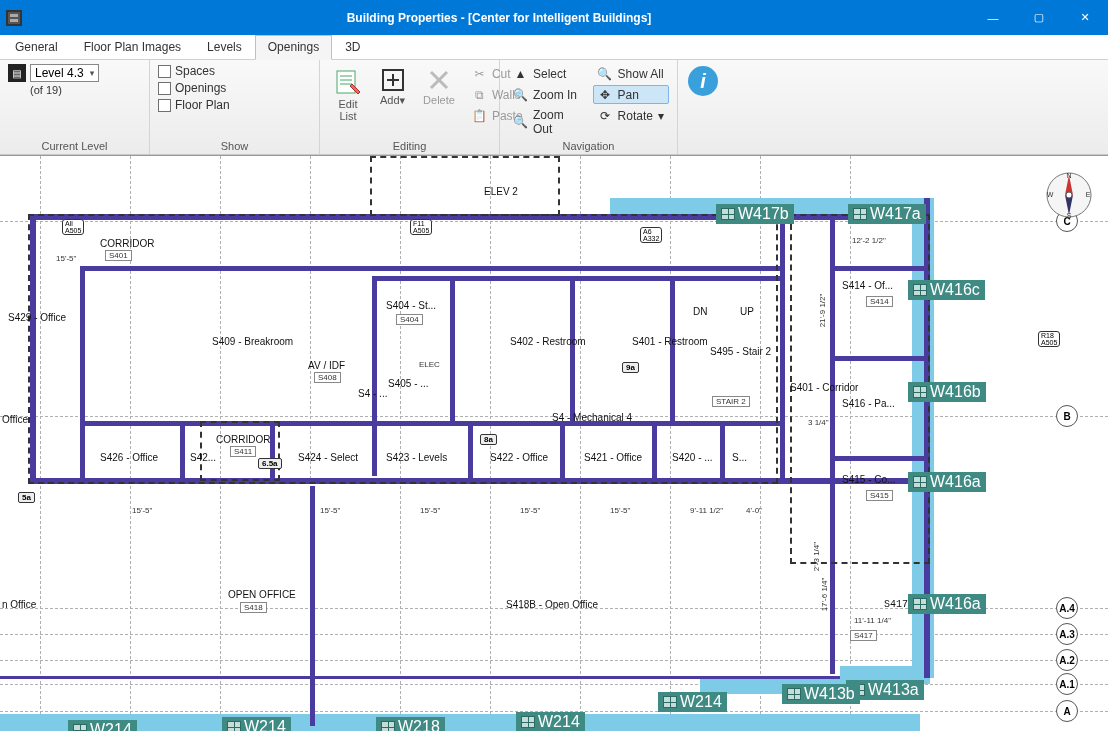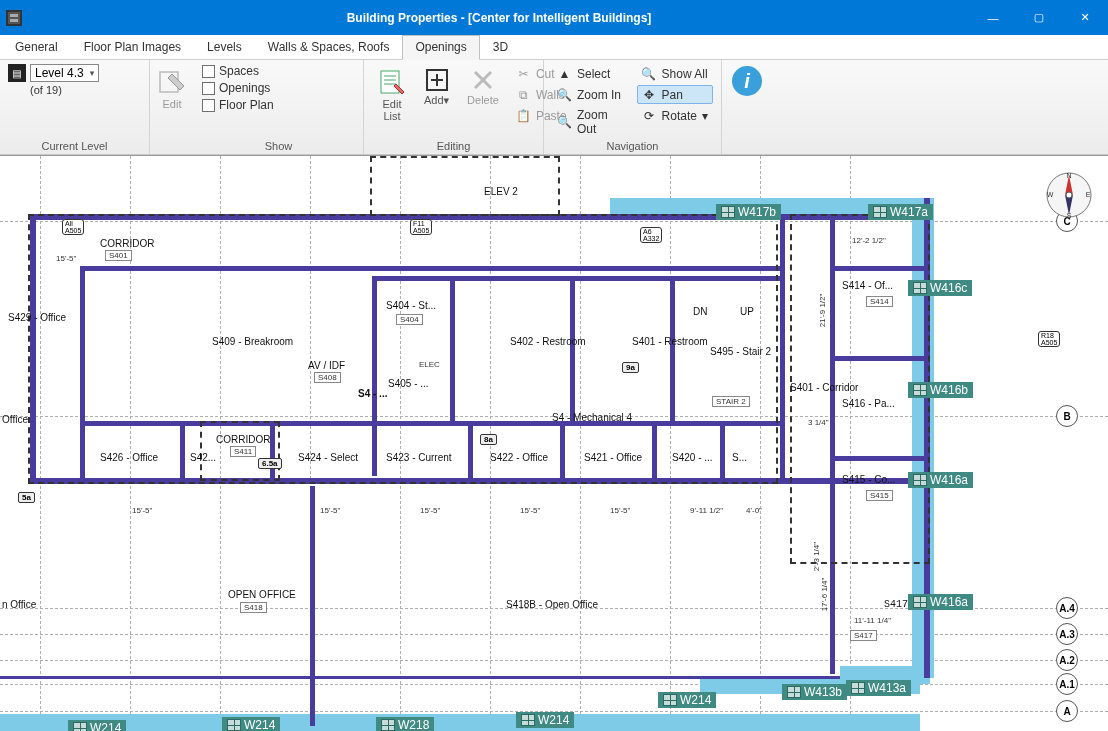--- a/index.html
+++ b/index.html
@@ -93,7 +93,6 @@
   <div class="tab">General</div>
   <div class="tab">Floor Plan Images</div>
   <div class="tab">Levels</div>
-  <div class="tab">Walls &amp; Spaces, Roofs</div>
   <div class="tab active">Openings</div>
   <div class="tab">3D</div>
 </div>

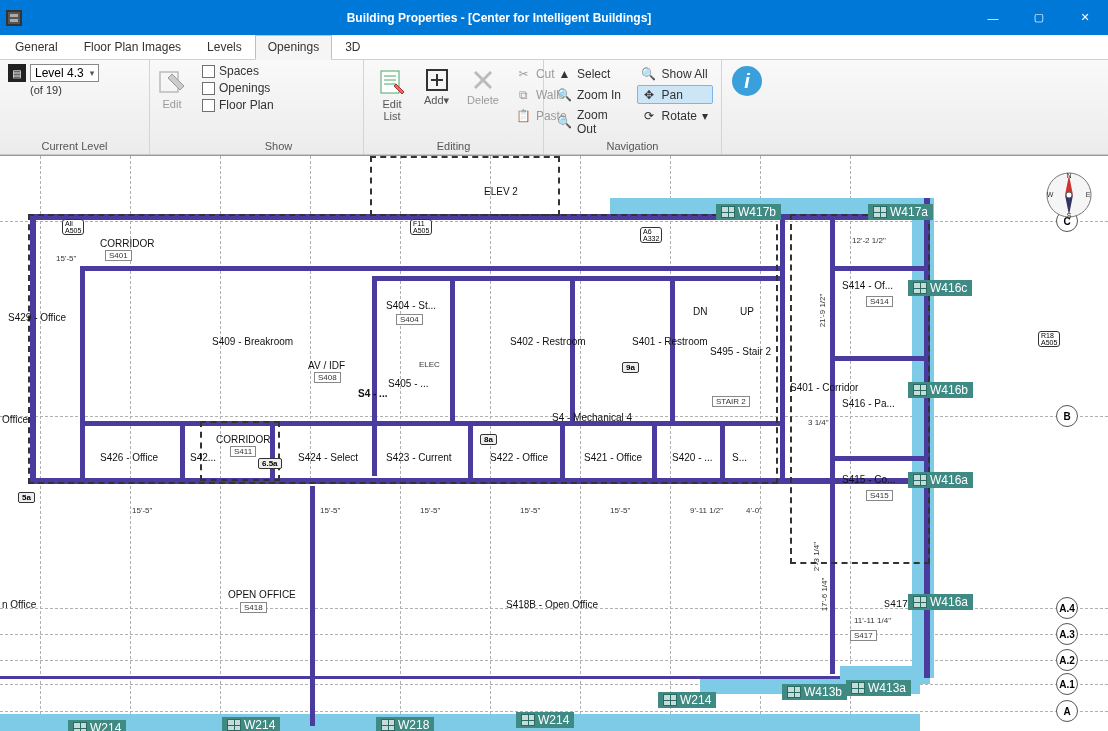--- a/index.html
+++ b/index.html
@@ -114,18 +114,6 @@
     <div class="label">Current Level</div>
   </div>
 
-  <div class="rgroup" style="width:44px;border-right:none">
-    <div class="body" style="justify-content:center">
-      <div class="bigbtn disabled">
-        <svg width="28" height="28">
-            <rect x="2" y="4" width="18" height="20" fill="none" stroke="#bbb" stroke-width="1.5"></rect>
-            <path d="M14 6 L26 18 L22 22 L10 10 Z" fill="#ccc" stroke="#999"></path>
-          </svg>
-        <span>Edit</span>
-      </div>
-    </div>
-    <div class="label"></div>
-  </div>
 
   <div class="rgroup" style="width:170px">
     <div class="body">

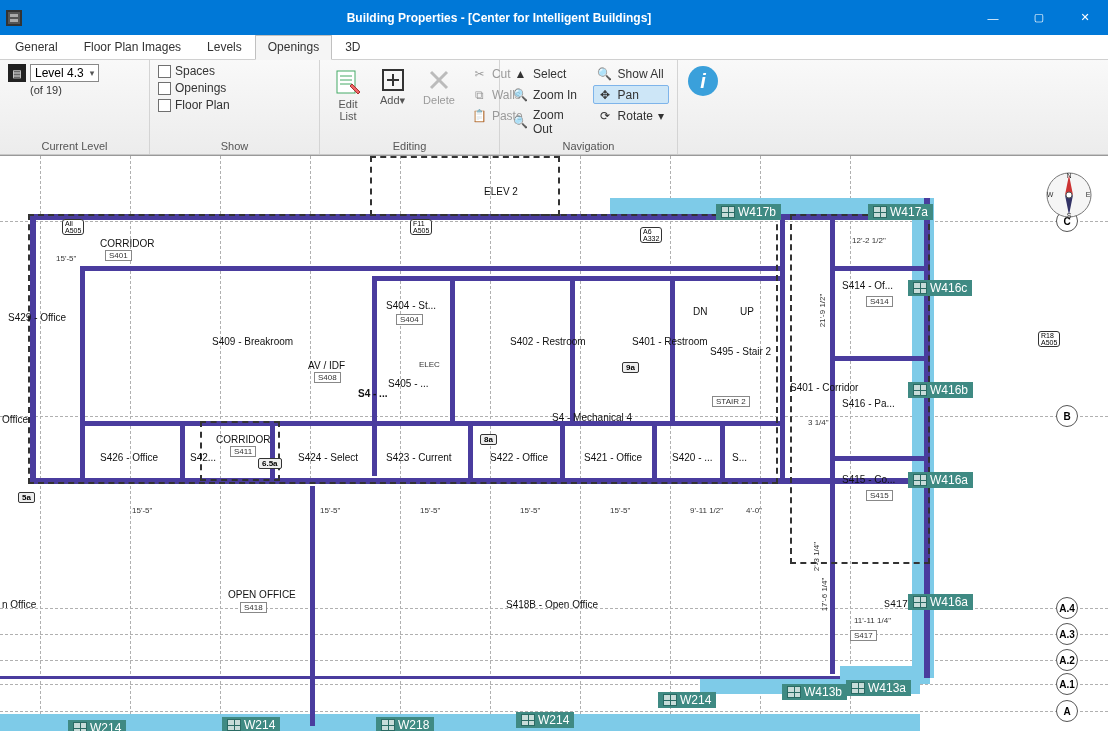--- a/index.html
+++ b/index.html
@@ -61,7 +61,7 @@
 .room-label { position:absolute; font-size:10px; color:#111; white-space:nowrap; }
 .room-code { position:absolute; font-size:8px; border:1px solid #888; padding:0 3px; background:#fff; color:#333;}
 
-.window-tag { position:absolute; background:#3f8a83; color:#fff; font-size:12px; padding:1px 5px; display:flex; align-items:center; gap:3px;}
+.window-tag { position:absolute; background:#3f8a83; color:#fff; font-size:16px; padding:1px 5px; display:flex; align-items:center; gap:3px;}
 .window-tag::before { content:""; width:12px;height:10px;background:#c7dcd9;border:1px solid #2a6b64; background-image:linear-gradient(#2a6b64,#2a6b64),linear-gradient(#2a6b64,#2a6b64);background-size:1px 100%,100% 1px;background-position:center,center;background-repeat:no-repeat;}
 
 .dim-text { position:absolute; font-size:8px; color:#333; }

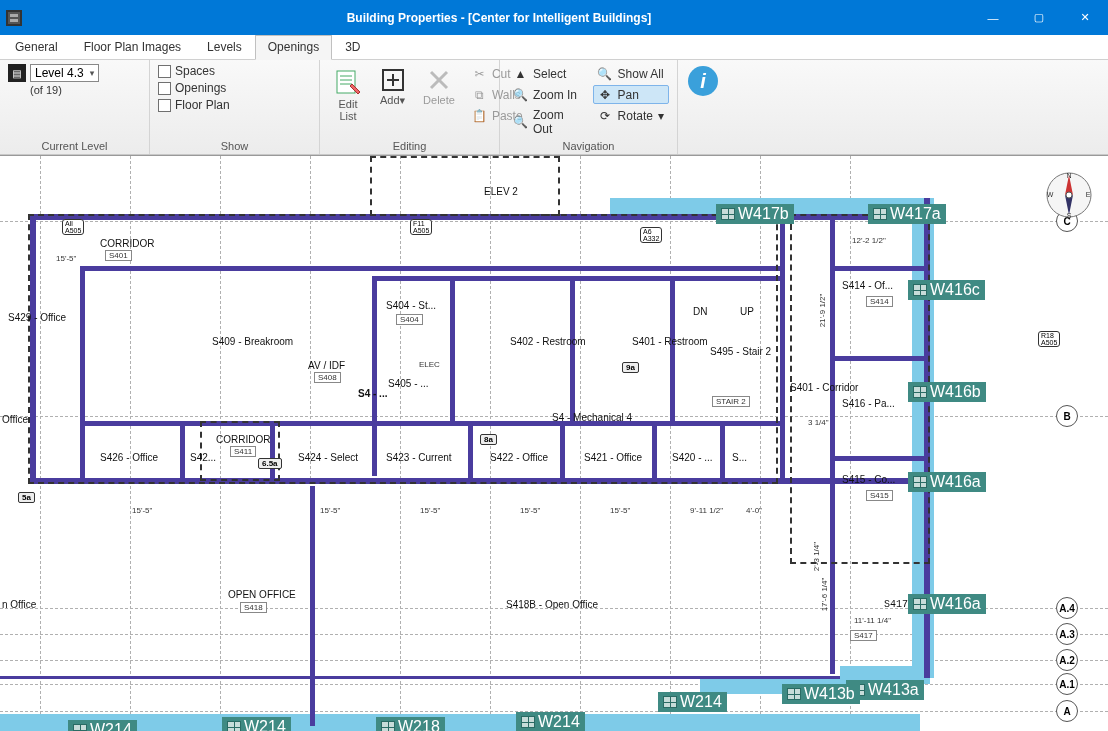--- a/index.html
+++ b/index.html
@@ -317,7 +317,7 @@
       <div class="room-label" style="left: 2px; top: 258px;">Office</div>
       <div class="room-label" style="left: 2px; top: 443px;">n Office</div>
       <div class="window-tag" style="left: 716px; top: 48px;">W417b</div>
-      <div class="window-tag" style="left: 868px; top: 48px;">W417a</div>
+      <div class="window-tag" style="left: 848px; top: 48px;">W417a</div>
       <div class="window-tag" style="left: 908px; top: 124px;">W416c</div>
       <div class="window-tag" style="left: 908px; top: 226px;">W416b</div>
       <div class="window-tag" style="left: 908px; top: 316px;">W416a</div>

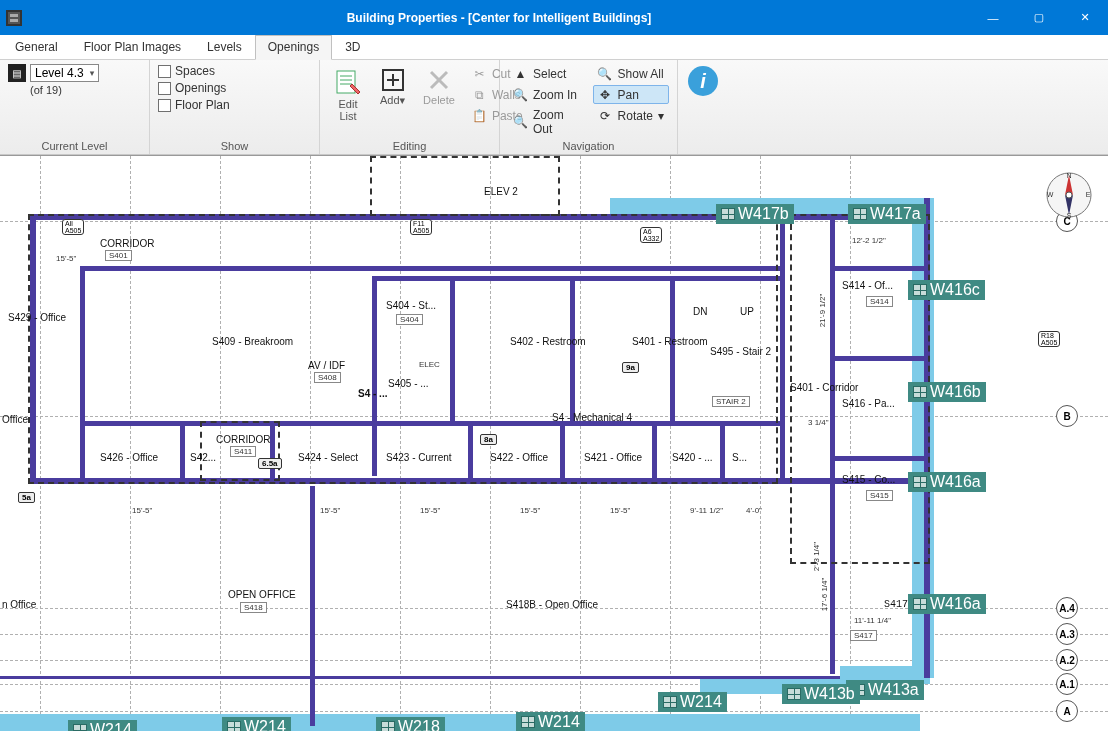--- a/index.html
+++ b/index.html
@@ -284,7 +284,7 @@
       <div class="room-label" style="left: 386px; top: 144px;">S404 - St...</div>
       <div class="room-code" style="left: 396px; top: 158px;">S404</div>
       <div class="room-label" style="left: 388px; top: 222px;">S405 - ...</div>
-      <div class="room-label" style="left: 358px; top: 232px; font-weight: bold;">S4 - ...</div>
+      <div class="room-label" style="left: 358px; top: 232px;">S4 - ...</div>
       <div class="room-label" style="left: 510px; top: 180px;">S402 - Restroom</div>
       <div class="room-label" style="left: 632px; top: 180px;">S401 - Restroom</div>
       <div class="room-label" style="left: 710px; top: 190px;">S495 - Stair 2</div>

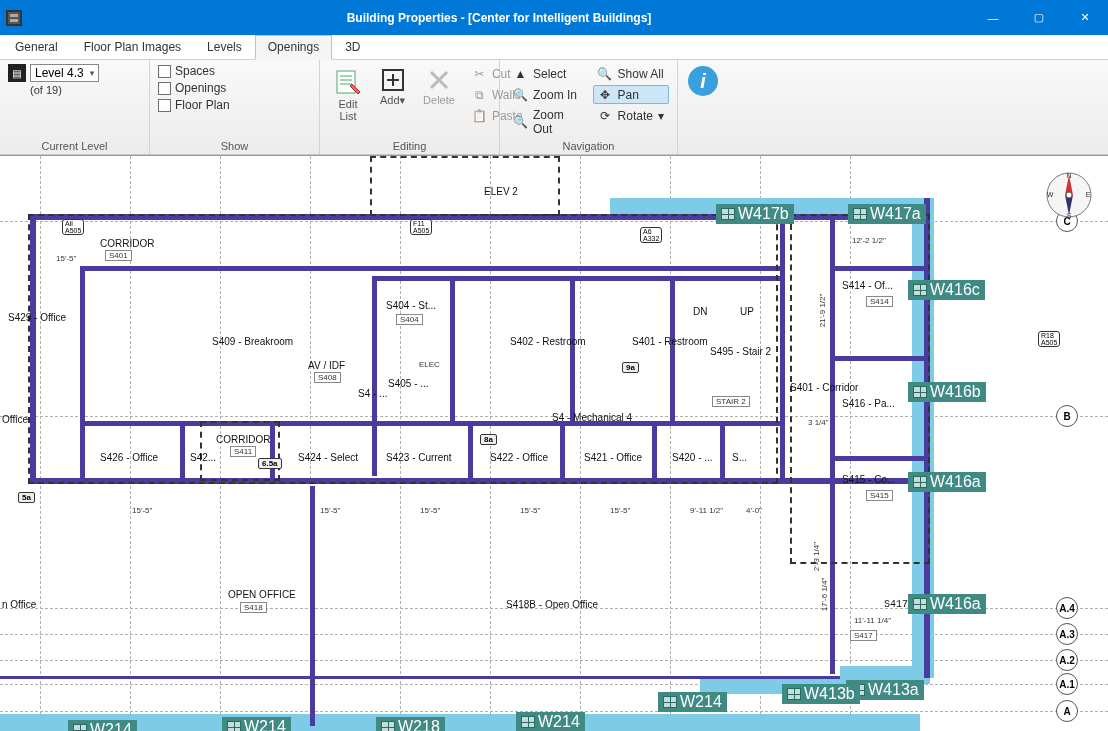--- a/index.html
+++ b/index.html
@@ -303,7 +303,7 @@
       <div class="room-label" style="left: 216px; top: 278px;">CORRIDOR</div>
       <div class="room-code" style="left: 230px; top: 290px;">S411</div>
       <div class="room-label" style="left: 298px; top: 296px;">S424 - Select</div>
-      <div class="room-label" style="left: 386px; top: 296px;">S423 - Current</div>
+      <div class="room-label" style="left: 386px; top: 296px;">S423 - Levels</div>
       <div class="room-label" style="left: 490px; top: 296px;">S422 - Office</div>
       <div class="room-label" style="left: 584px; top: 296px;">S421 - Office</div>
       <div class="room-label" style="left: 672px; top: 296px;">S420 - ...</div>

